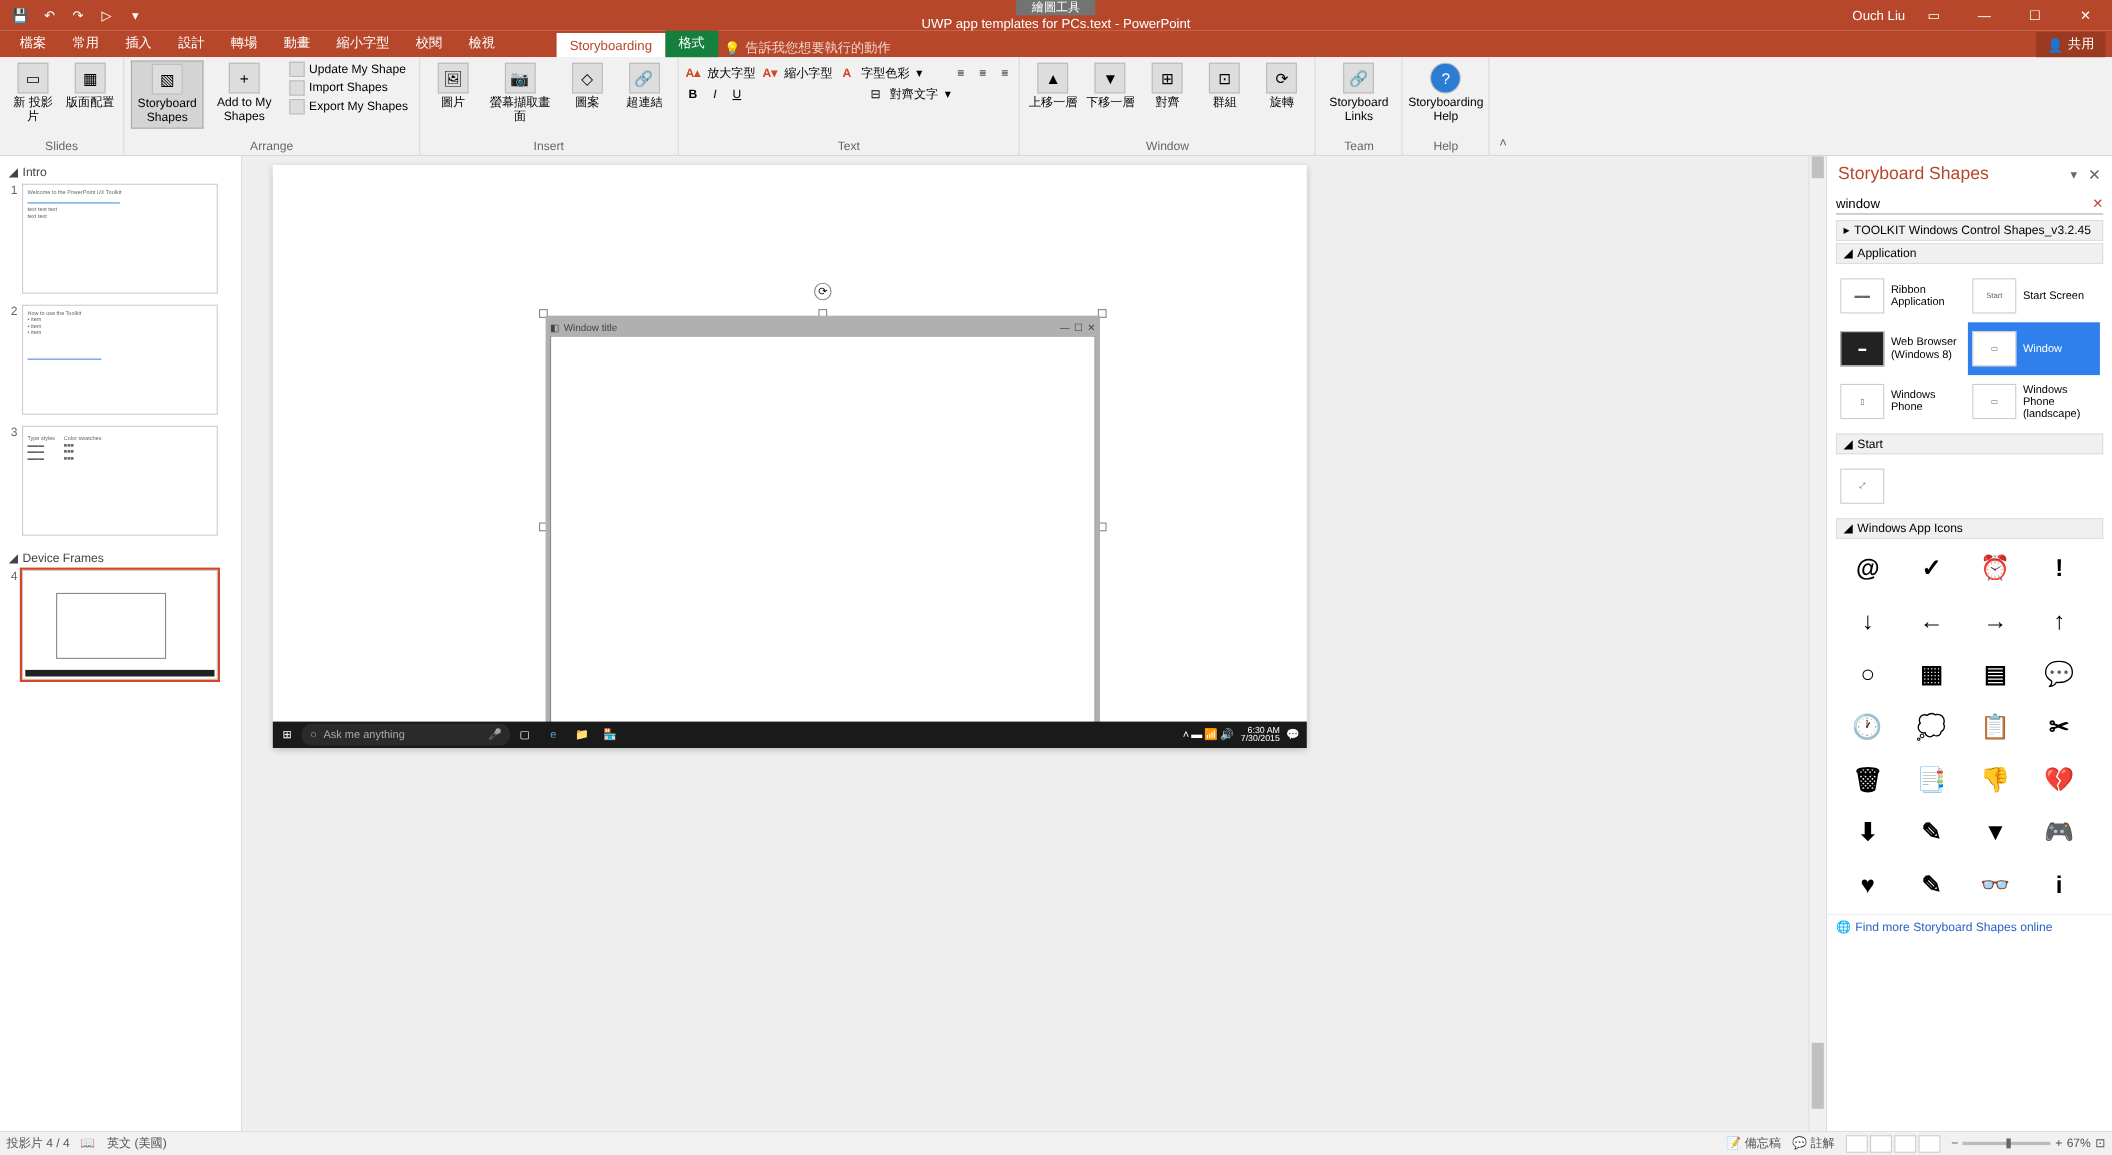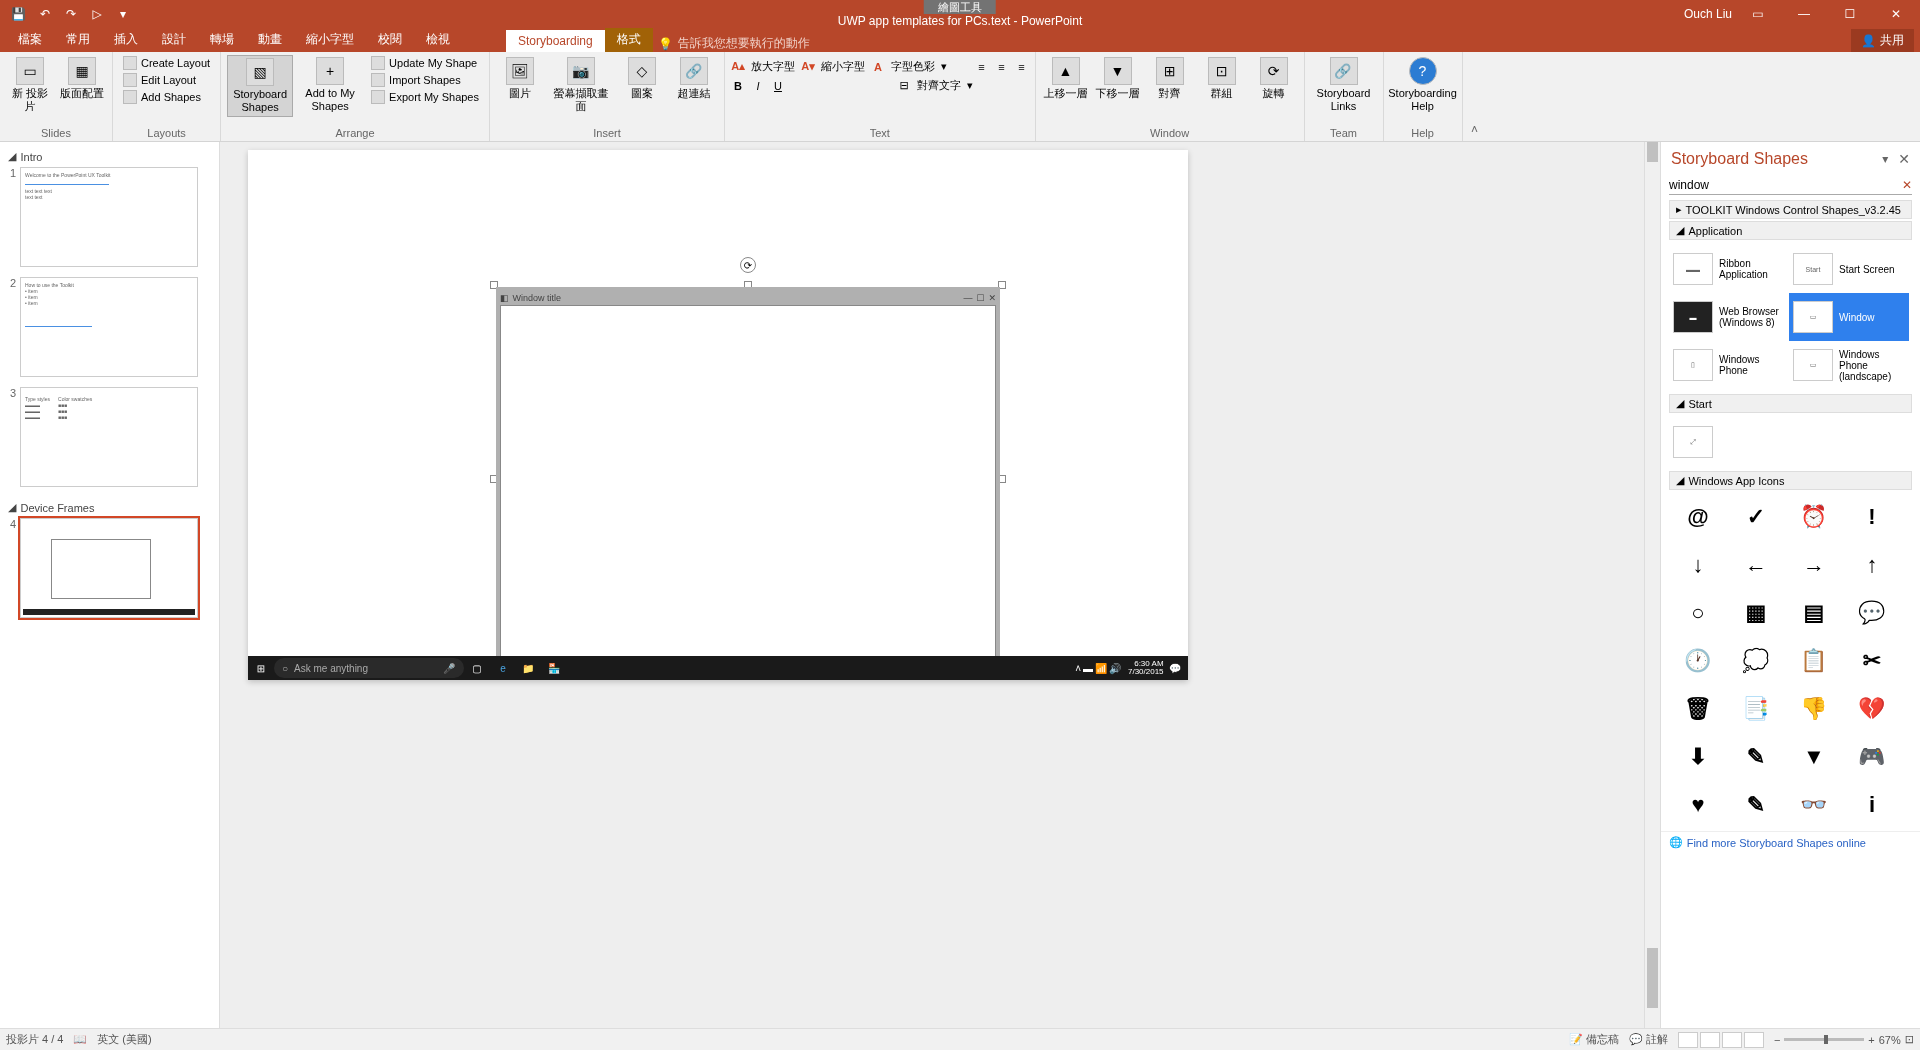--- a/index.html
+++ b/index.html
@@ -19,7 +19,7 @@
 .ribbon-tabs { height: 24px; background: #b7472a; display: flex; align-items: flex-end; color: #fff; padding: 0 6px; }
 .tab { padding: 4px 12px; font-size: 12px; }
 .tab.active { background: #fff; color: #b7472a; margin-left: 44px; }
-.tab.context { background: #a16207; }
+.tab.context { background: #15803d; }
 .tell-me { margin-left: 6px; display: flex; align-items: center; gap: 4px; color: #f0d0c7; font-size: 12px; }
 .share-btn { margin-left: auto; background: #9b3a20; padding: 3px 10px; display:flex; align-items:center; gap:4px; font-size: 12px; }
 

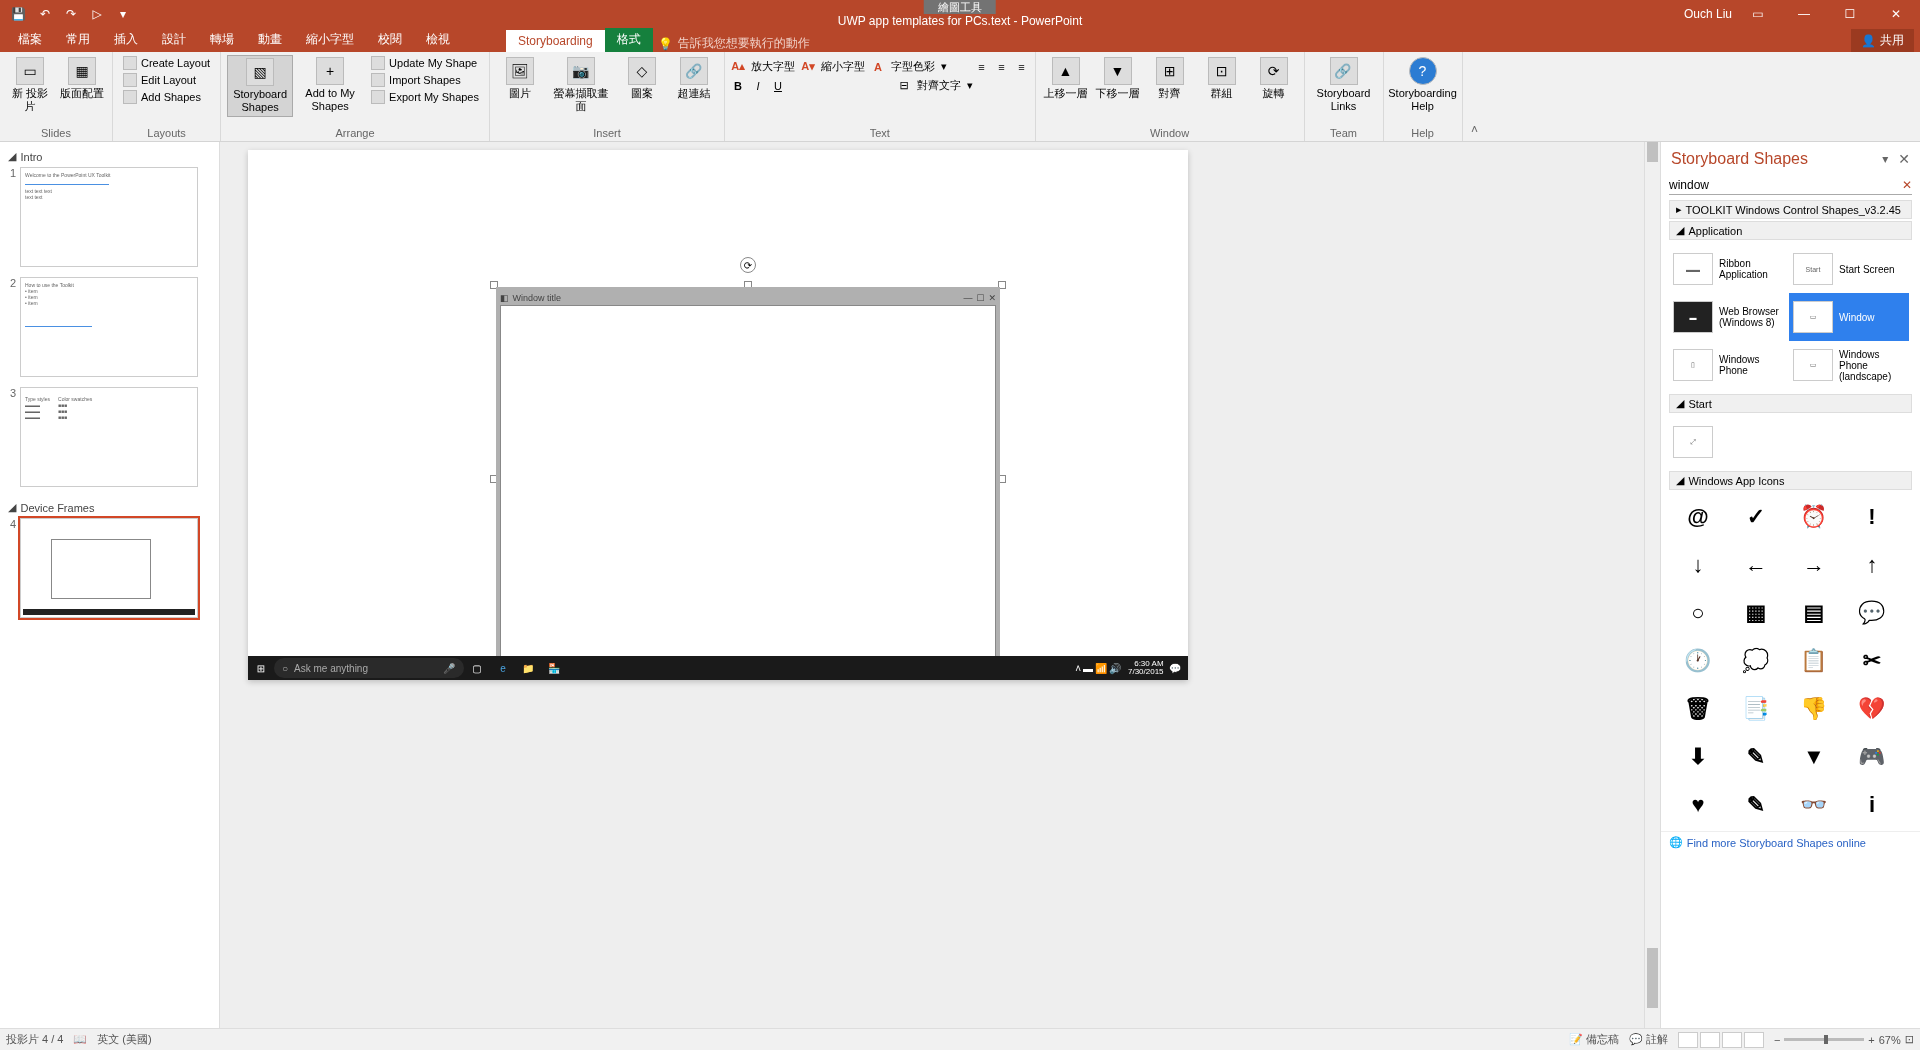--- a/index.html
+++ b/index.html
@@ -157,25 +157,6 @@
         </div>
     </div>
     <div class="group-label">Slides</div>
-  </div>
-  <div class="group">
-    <div class="group-body">
-      <div class="small-list">
-        <div class="small-btn">
-            <span class="ico"></span>
-            <span>Create Layout</span>
-          </div>
-        <div class="small-btn">
-            <span class="ico"></span>
-            <span>Edit Layout</span>
-          </div>
-        <div class="small-btn">
-            <span class="ico"></span>
-            <span>Add Shapes</span>
-          </div>
-      </div>
-    </div>
-    <div class="group-label">Layouts</div>
   </div>
   <div class="group">
     <div class="group-body">

